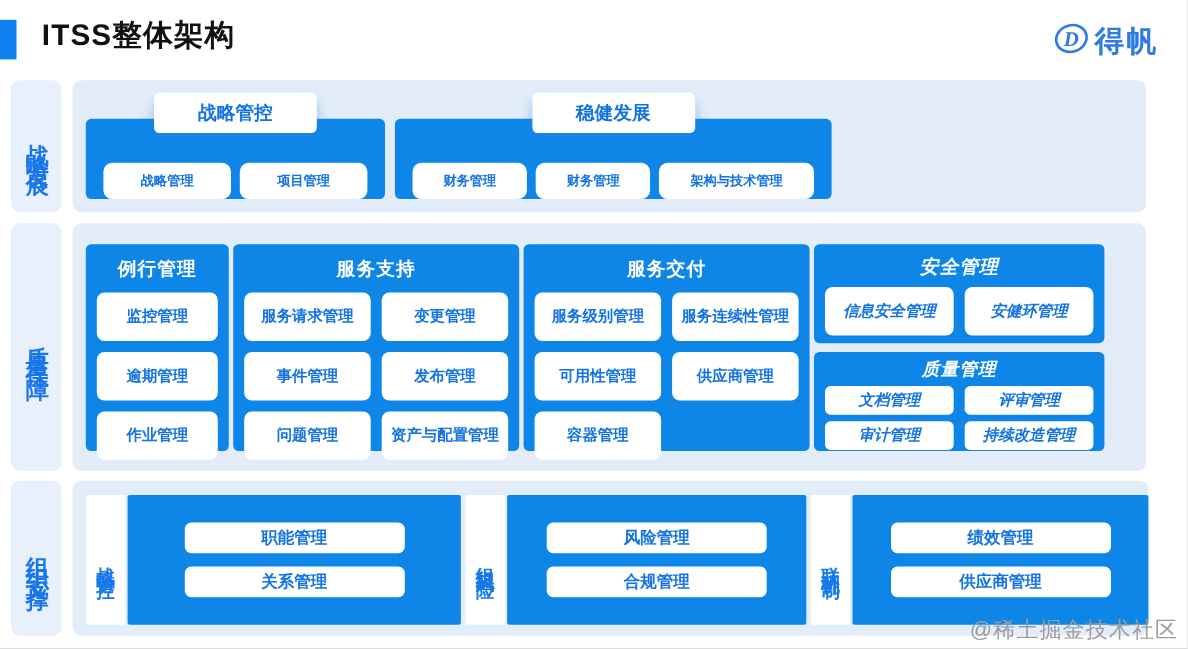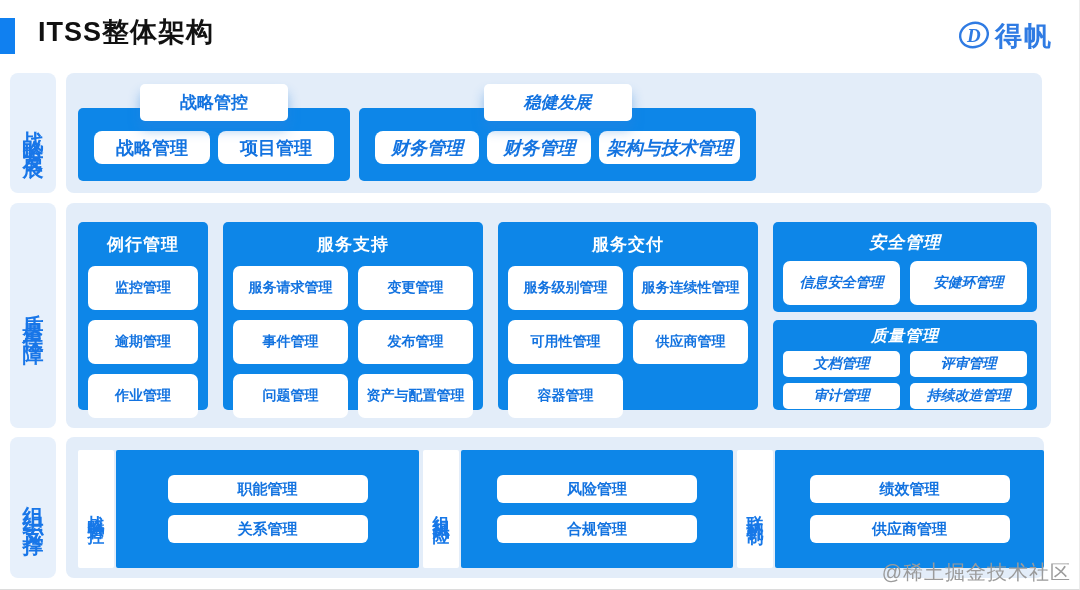--- a/index.html
+++ b/index.html
@@ -29,7 +29,7 @@
     position:relative;margin-top:35px;height:73px;background:#0d86e8;border-radius:5px;
     display:flex;align-items:flex-start;gap:8px;padding:23px 16px 0;box-sizing:border-box;
   }
-  .p1.w-a{width:272px;} .p1.w-b{width:266px;} .p1.w-c{width:397px;font-style:italic;}
+  .p1.w-a{width:272px;} .p1.w-b{width:266px;} .p1.w-c{width:397px;}
   .tab{
     position:absolute;top:-24px;left:50%;transform:translateX(-50%);
     width:148px;height:37px;background:#ffffff;border-radius:5px;

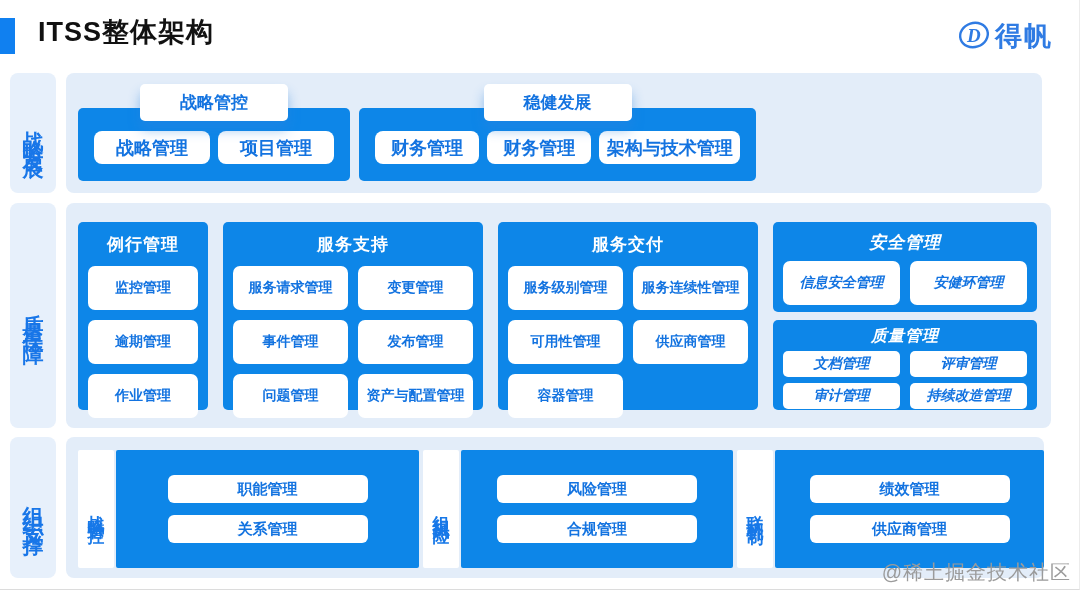--- a/index.html
+++ b/index.html
@@ -40,7 +40,7 @@
   .chip{
     background:#ffffff;border-radius:8px;height:33px;flex:1;
     display:flex;align-items:center;justify-content:center;
-    color:#1373e0;font-weight:bold;font-size:18px;white-space:nowrap;
+    color:#1373e0;font-weight:bold;font-size:12px;white-space:nowrap;margin-top:17px;
   }
   .chip.wide{flex:1.35;}
   

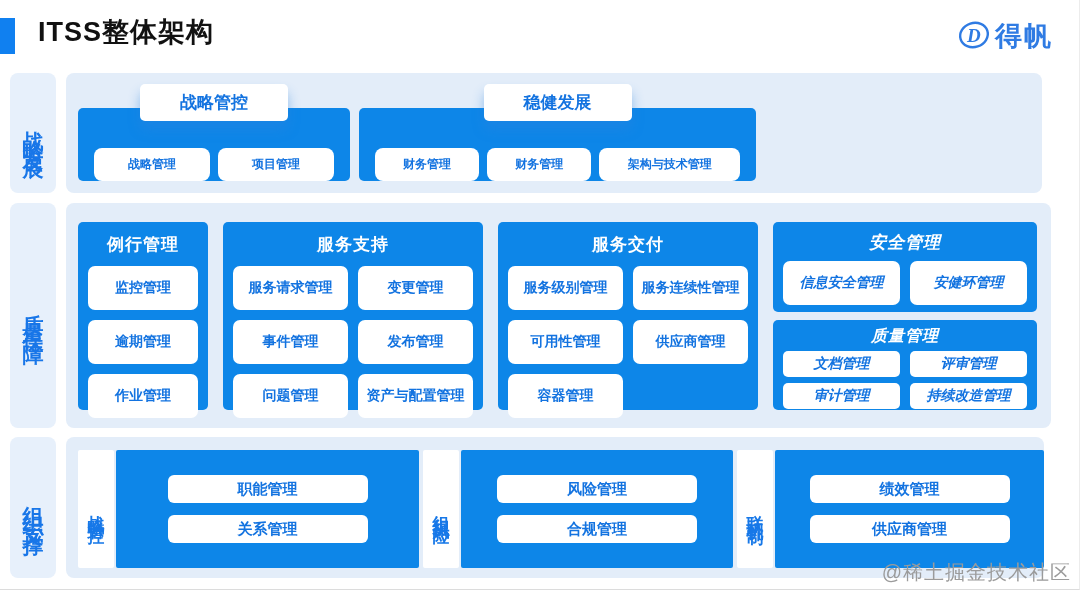--- a/index.html
+++ b/index.html
@@ -45,7 +45,7 @@
   .chip.wide{flex:1.35;}
   
   #band2{top:203px;height:225px;}
-  #band2 .band-main{display:flex;gap:15px;padding:19px 14px 18px 12px;}
+  #band2 .band-main{display:flex;gap:4px;padding:19px 14px 18px 12px;}
   .p2{background:#0d86e8;border-radius:5px;box-sizing:border-box;display:flex;flex-direction:column;padding:11px 10px 12px;}
   .p2.w-1{width:130px;} .p2.w-2{width:260px;} 
   .p2-title{color:#ffffff;font-weight:bold;font-size:17px;text-align:center;margin-bottom:10px;letter-spacing:1px;}

